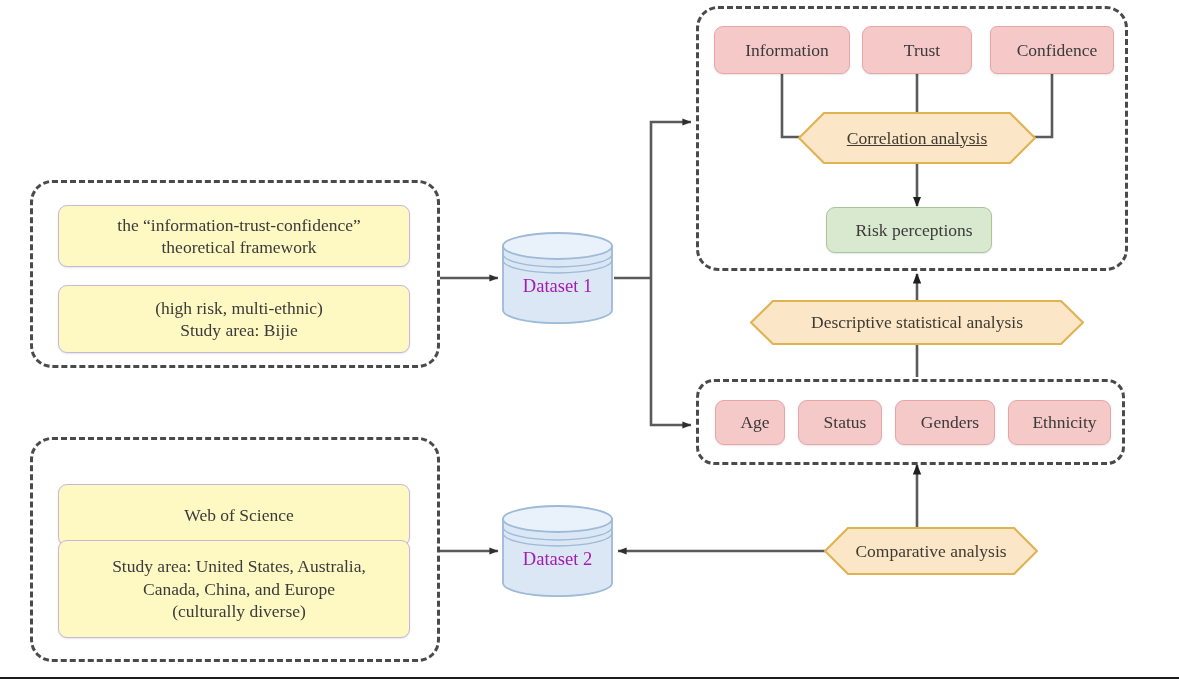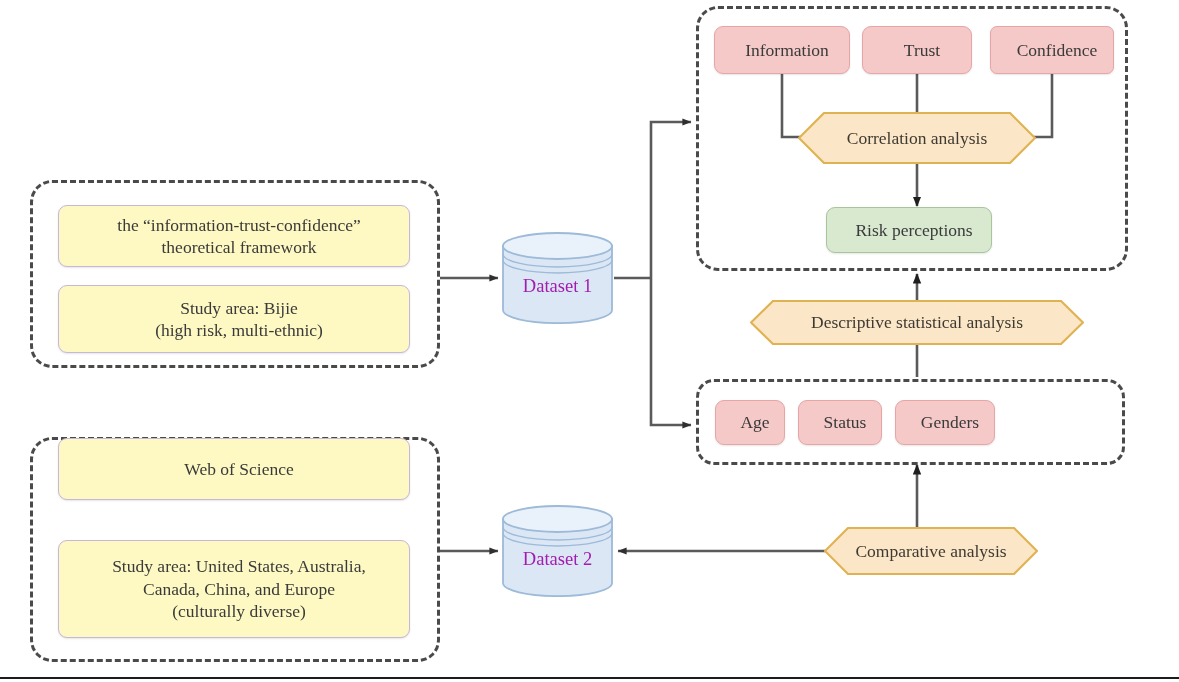--- a/index.html
+++ b/index.html
@@ -206,7 +206,7 @@
     <svg width="238" height="52" viewBox="0 0 238 52">
       <polygon points="26,1 212,1 237,26 212,51 26,51 1,26" fill="#fbe6c8" stroke="#e0b352" stroke-width="2.2"></polygon>
     </svg>
-    <div class="hexlabel" style="font-size:17.5px;">Correlation analysis</div>
+    <div class="hexlabel" style="font-size:17.5px;text-decoration:underline;">Correlation analysis</div>
   </div>
 
   <div class="node box box-green" style="left:826px; top:207px; width:166px; height:46px; font-size:17.5px;">

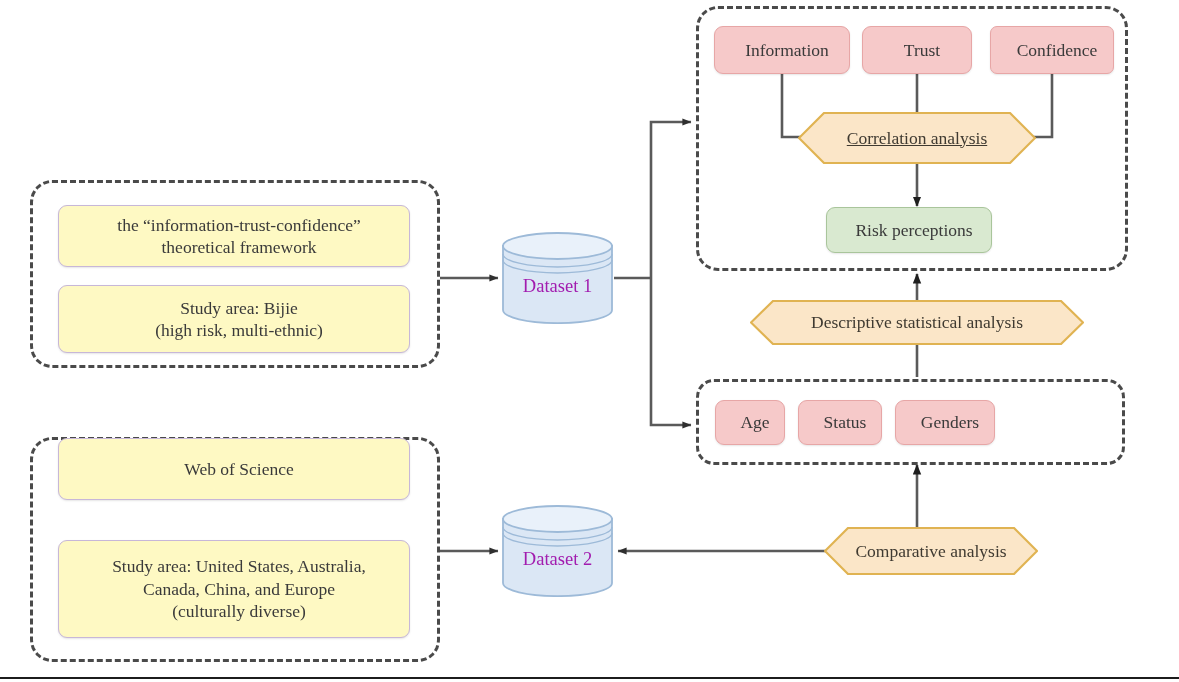--- a/index.html
+++ b/index.html
@@ -149,8 +149,8 @@
 
   <div class="node box box-purple" style="left:58px; top:285px; width:352px; height:68px; font-size:17.5px;">
     <div>
+      <div>(high risk, multi-ethnic)</div>
       <div>Study area: Bijie</div>
-      <div>(high risk, multi-ethnic)</div>
     </div>
   </div>
 

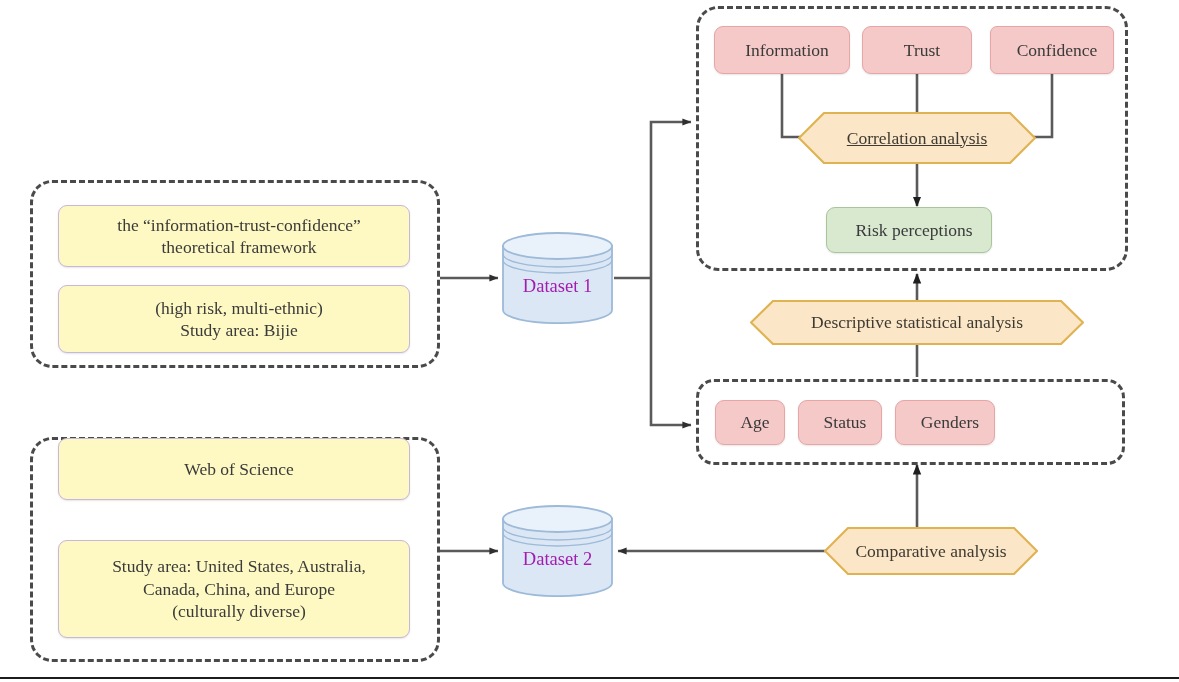--- a/index.html
+++ b/index.html
@@ -234,6 +234,9 @@
     <div>Genders</div>
   </div>
 
+  <div class="node box box-pink" style="left:1008px; top:400px; width:103px; height:45px; font-size:17.5px;">
+    <div>Ethnicity</div>
+  </div>
 
   <div class="hex" style="left:824px; top:527px; width:214px; height:48px;">
     <svg width="214" height="48" viewBox="0 0 214 48">

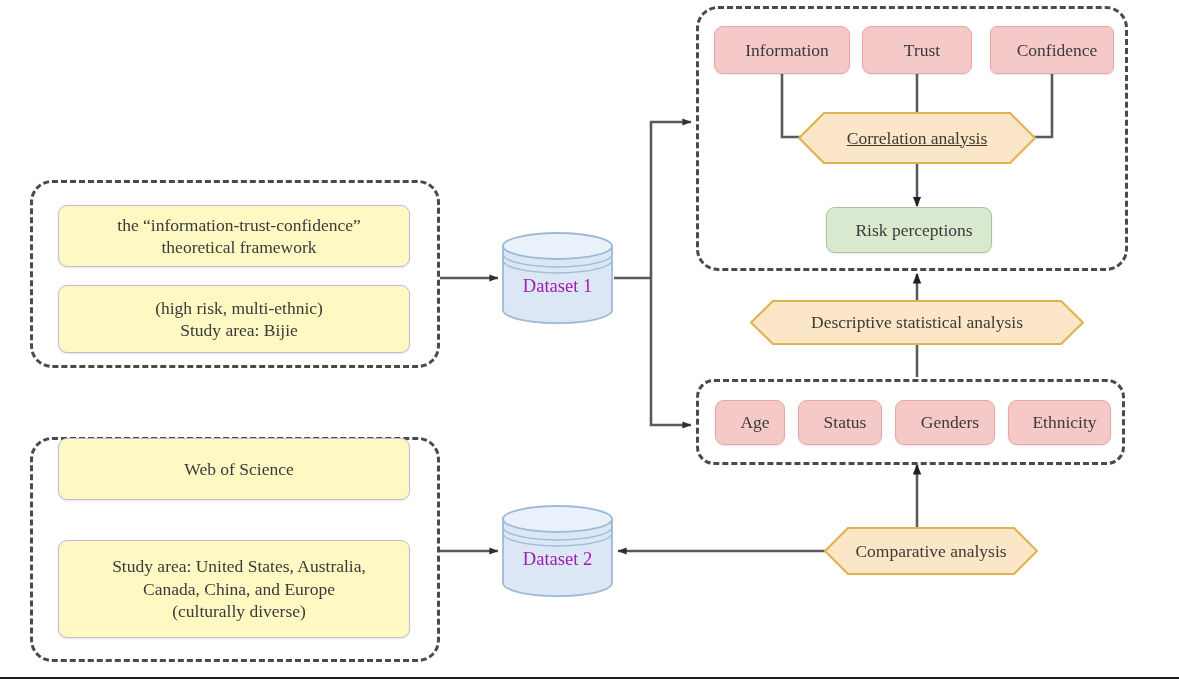--- a/index.html
+++ b/index.html
@@ -156,7 +156,7 @@
 
   <div class="group" style="left:30px; top:437px; width:410px; height:225px;"></div>
 
-  <div class="node box box-purple" style="left:58px; top:438px; width:352px; height:62px; font-size:17.5px;">
+  <div class="node box box-purple" style="left:58px; top:484px; width:352px; height:62px; font-size:17.5px;">
     <div>Web of Science</div>
   </div>
 

